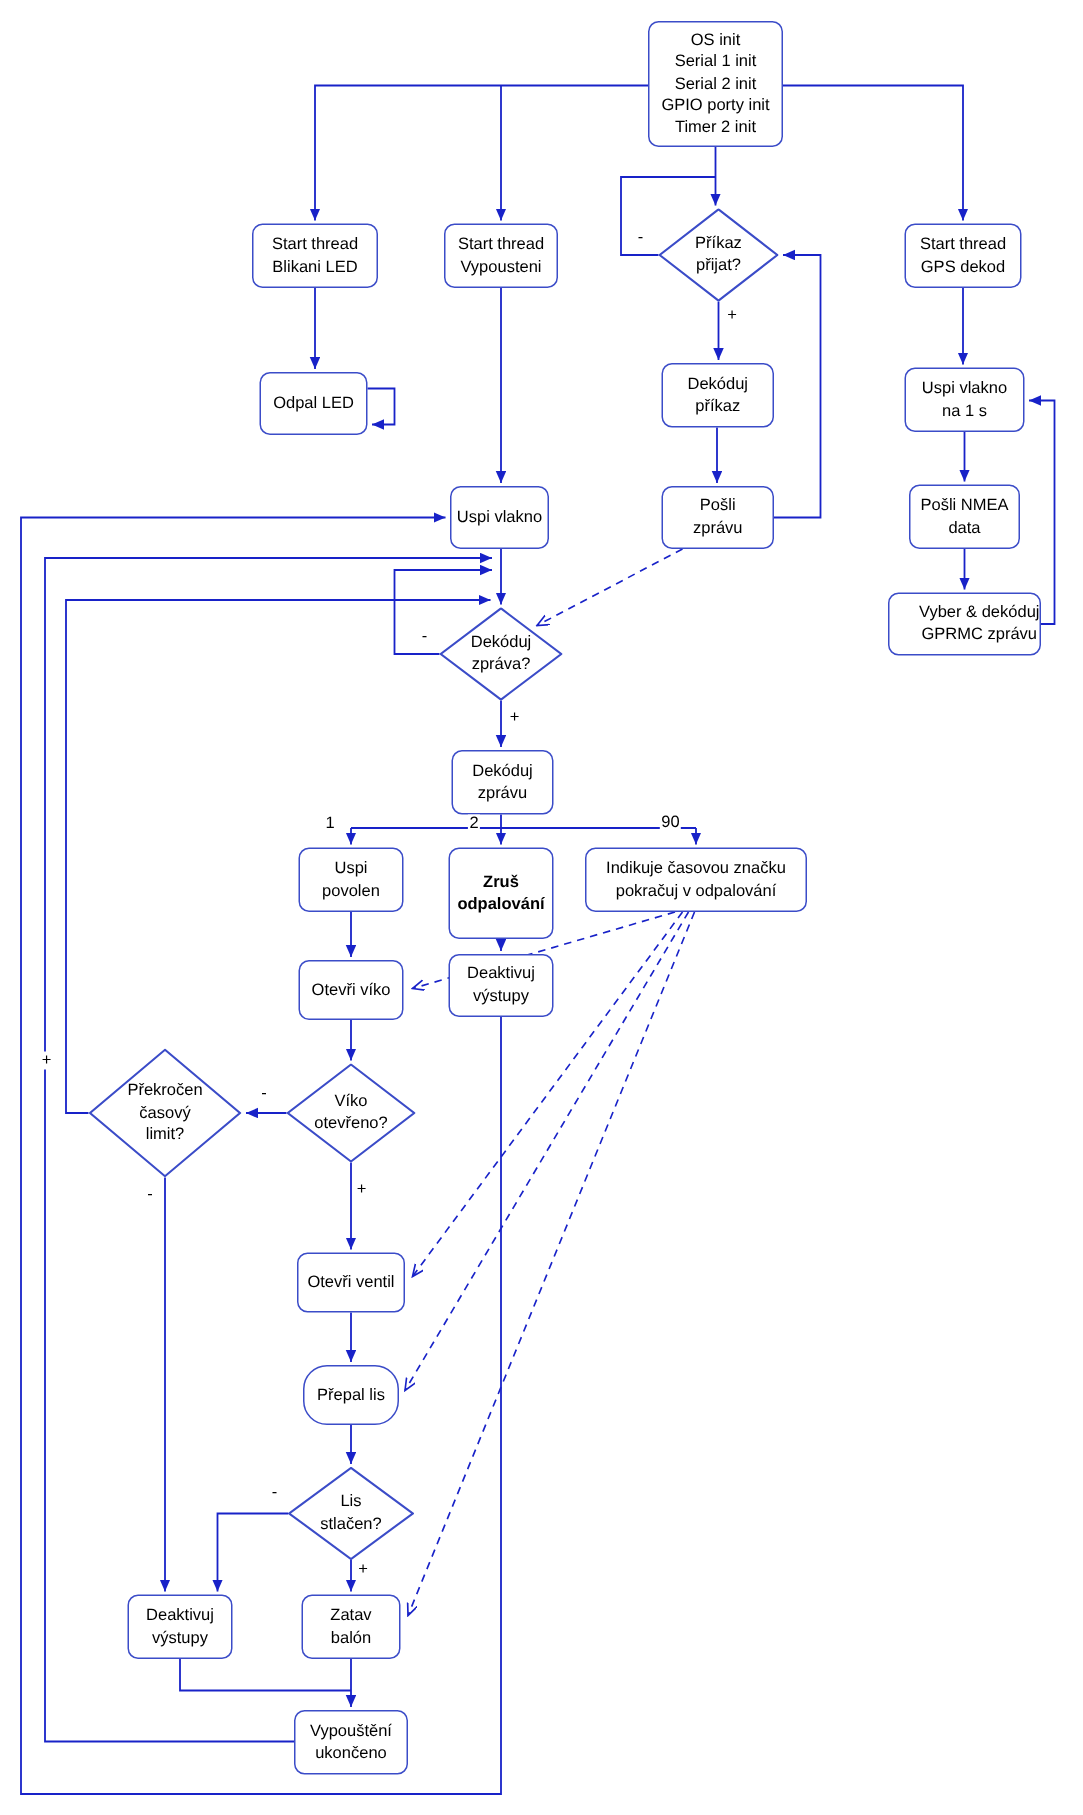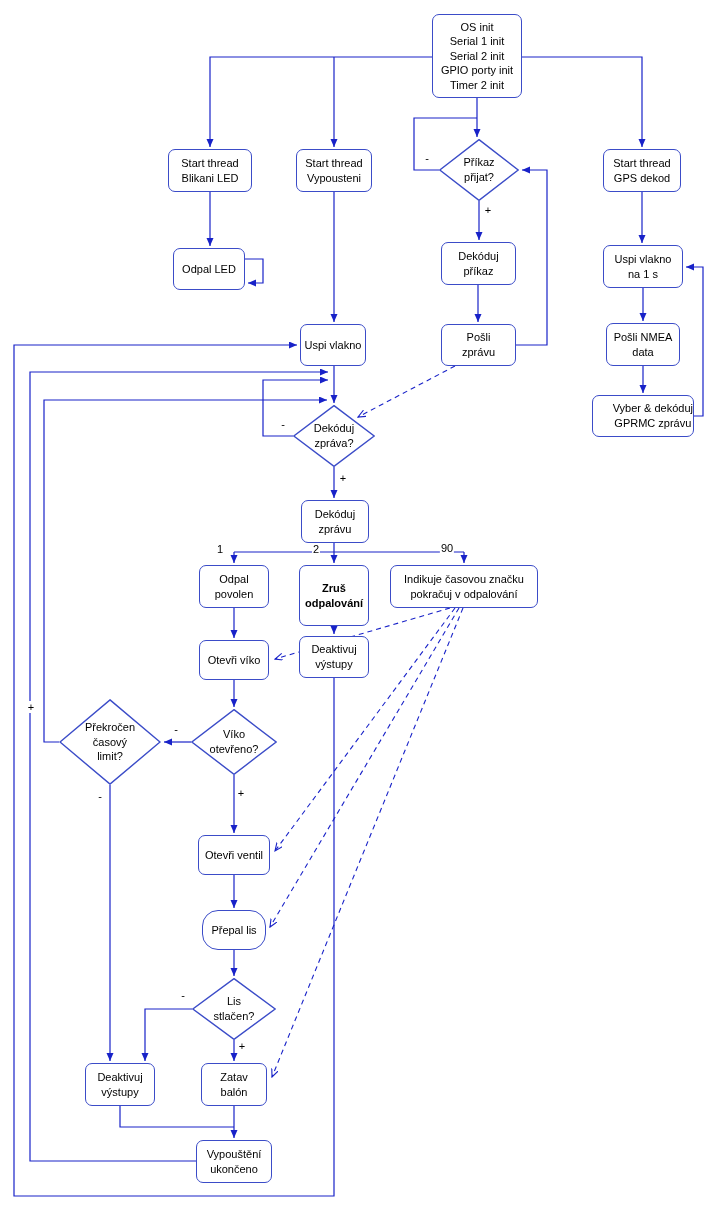--- a/index.html
+++ b/index.html
@@ -129,7 +129,7 @@
 zprávu</span>
   </div>
   <div class="node box" style="left:199px;top:565px;width:70px;height:43px;">
-    <span>Odpal
+    <span>Uspi
 povolen</span>
   </div>
   <div class="node box" style="left:299px;top:565px;width:70px;height:61px;font-weight:bold;">

